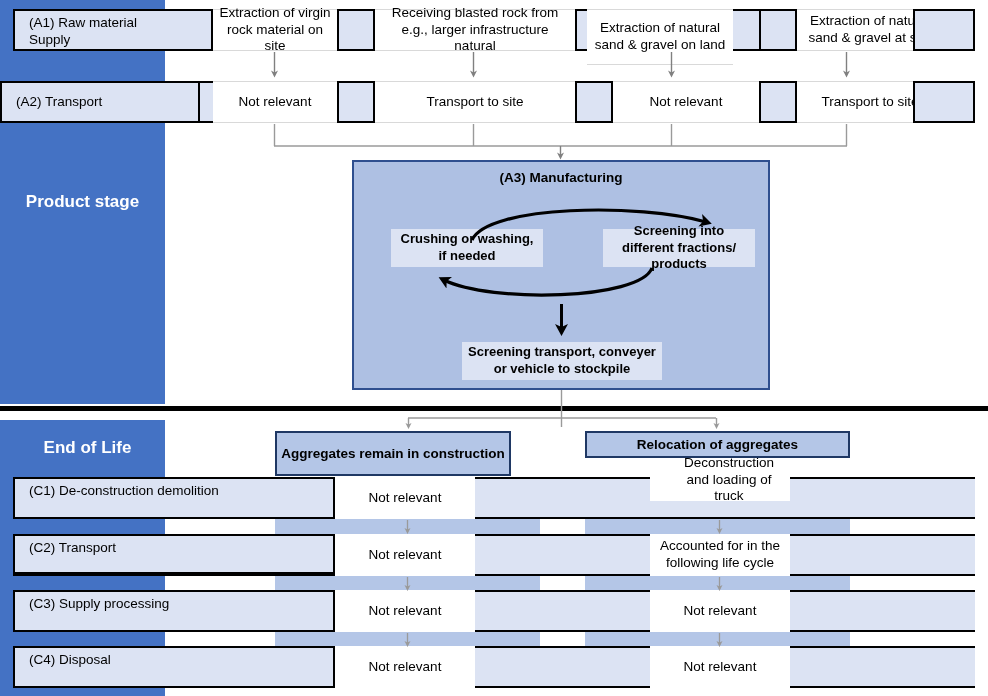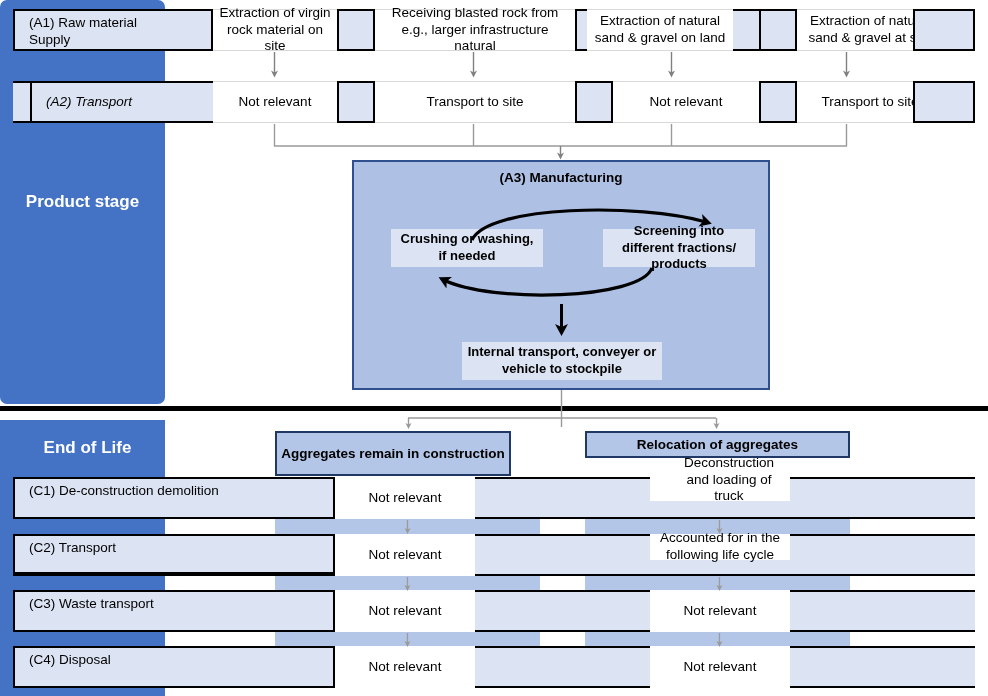--- a/index.html
+++ b/index.html
@@ -146,7 +146,7 @@
   <div class="abs spacer" style="left:337px; top:9px; width:38px; height:42px;"></div>
   <div class="abs cell" style="left:375px; top:9px; width:200px; height:42px;">Receiving blasted rock from e.g., larger infrastructure natural</div>
   <div class="abs spacer" style="left:575px; top:9px; width:38px; height:42px;"></div>
-  <div class="abs cell" style="left:587px; top:9px; width:146px; height:42px;">Extraction of natural sand &amp; gravel on land</div>
+  <div class="abs cell" style="left:587px; top:9px; width:146px; height:56px;">Extraction of natural sand &amp; gravel on land</div>
   <div class="abs spacer" style="left:759px; top:9px; width:38px; height:42px;"></div>
   <div class="abs cell" style="left:797px; top:9px; width:146px; height:42px;">Extraction of natural sand &amp; gravel at sea</div>
   <div class="abs spacer" style="left:913px; top:9px; width:62px; height:42px;"></div>

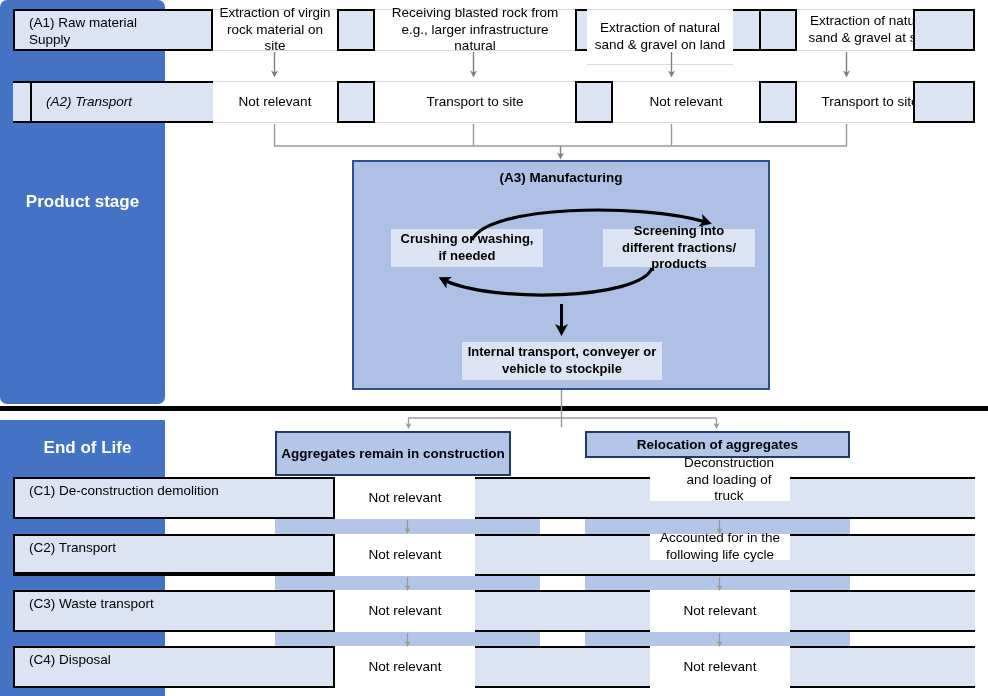--- a/index.html
+++ b/index.html
@@ -153,7 +153,7 @@
 
   <div class="abs band" style="left:13px; top:81px; width:962px; height:42px;"></div>
 
-  <div class="abs row-label" style="left:30px; top:81px; width:200px; height:42px;font-style:italic;">(A2) Transport</div>
+  <div class="abs row-label" style="left:0; top:81px; width:200px; height:42px;">(A2) Transport</div>
 
   <div class="abs cell" style="left:213px; top:81px; width:124px; height:42px;">Not relevant</div>
   <div class="abs spacer" style="left:337px; top:81px; width:38px; height:42px;"></div>

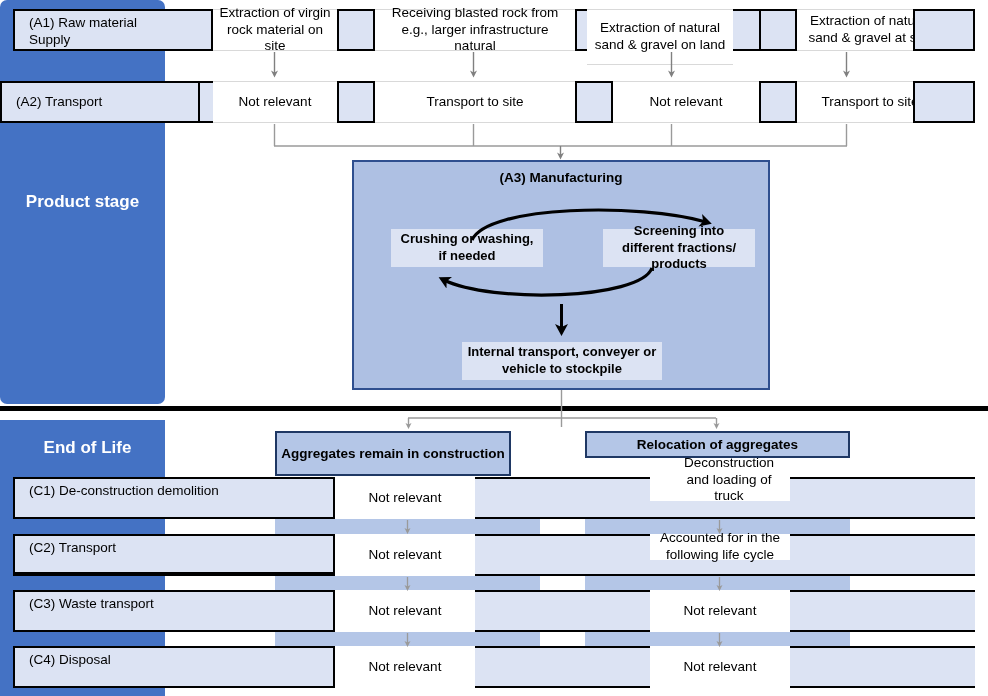--- a/index.html
+++ b/index.html
@@ -129,7 +129,7 @@
 
 <div id="stage">
 
-  <div class="abs stage-col" style="left:0px; top:0px; width:165px; height:404px;border-radius:7px;">
+  <div class="abs stage-col" style="left:0px; top:0px; width:165px; height:404px;">
     <span>Product stage</span>
   </div>
 

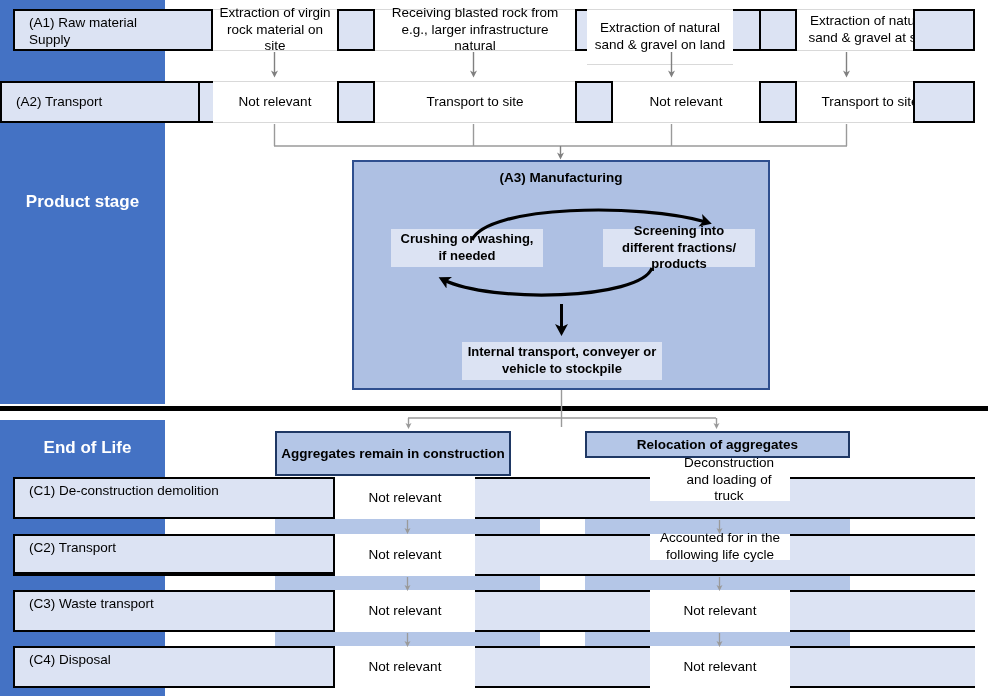--- a/index.html
+++ b/index.html
@@ -170,7 +170,7 @@
 
   <div class="abs mfg-box" style="left:391px; top:229px; width:152px; height:38px;">Crushing or washing, if needed</div>
   <div class="abs mfg-box" style="left:583px; top:229px; width:152px; height:38px;margin-left:20px;">Screening into different fractions/ products</div>
-  <div class="abs mfg-box" style="left:462px; top:342px; width:200px; height:38px;">Internal transport, conveyer or vehicle to stockpile</div>
+  <div class="abs mfg-box" style="left:462px; top:342px; width:200px; height:38px;">Screening transport, conveyer or vehicle to stockpile</div>
 
   <div class="abs divider" style="left:0px; top:406px; width:988px; height:5px;"></div>
 

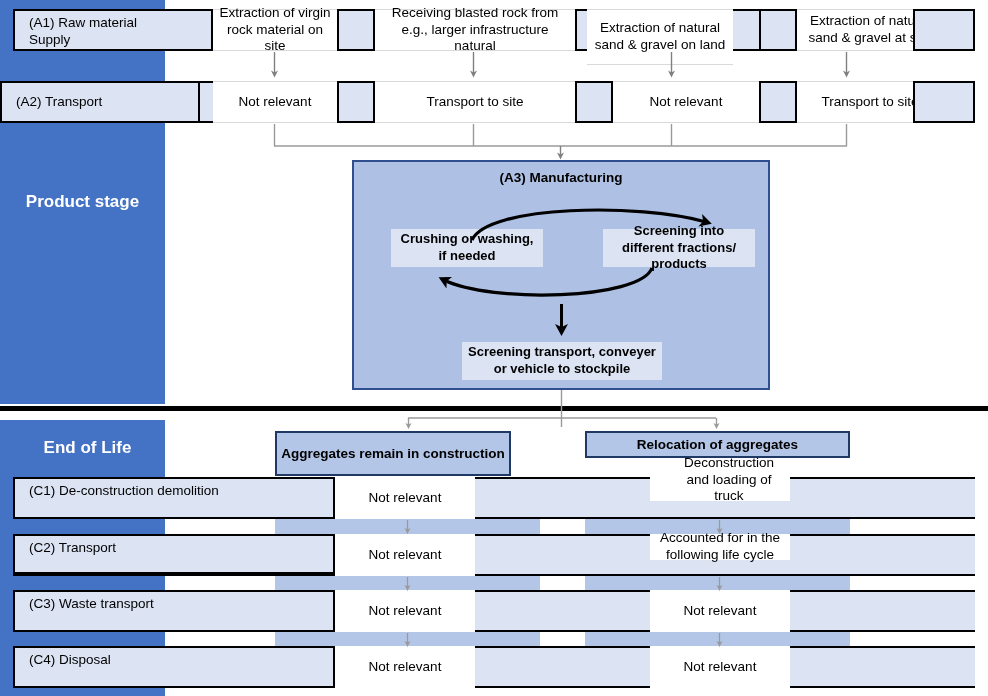--- a/index.html
+++ b/index.html
@@ -193,7 +193,7 @@
   <div class="abs band" style="left:13px; top:534px; width:962px; height:42px;"></div>
   <div class="abs row-label" style="left:13px; top:534px; width:322px; height:40px; align-items:flex-start; padding-top:4px;">(C2) Transport</div>
   <div class="abs cell nb" style="left:335px; top:534px; width:140px; height:42px;">Not relevant</div>
-  <div class="abs cell nb" style="left:650px; top:534px; width:140px; height:26px;">Accounted for in the following life cycle</div>
+  <div class="abs cell nb" style="left:650px; top:534px; width:140px; height:42px;">Accounted for in the following life cycle</div>
   <div class="abs band-mid" style="left:275px; top:576px; width:265px; height:18px;"></div>
   <div class="abs band-mid" style="left:585px; top:576px; width:265px; height:18px;"></div>
   <div class="abs stage-col" style="left:0px; top:576px; width:165px; height:18px;"></div>

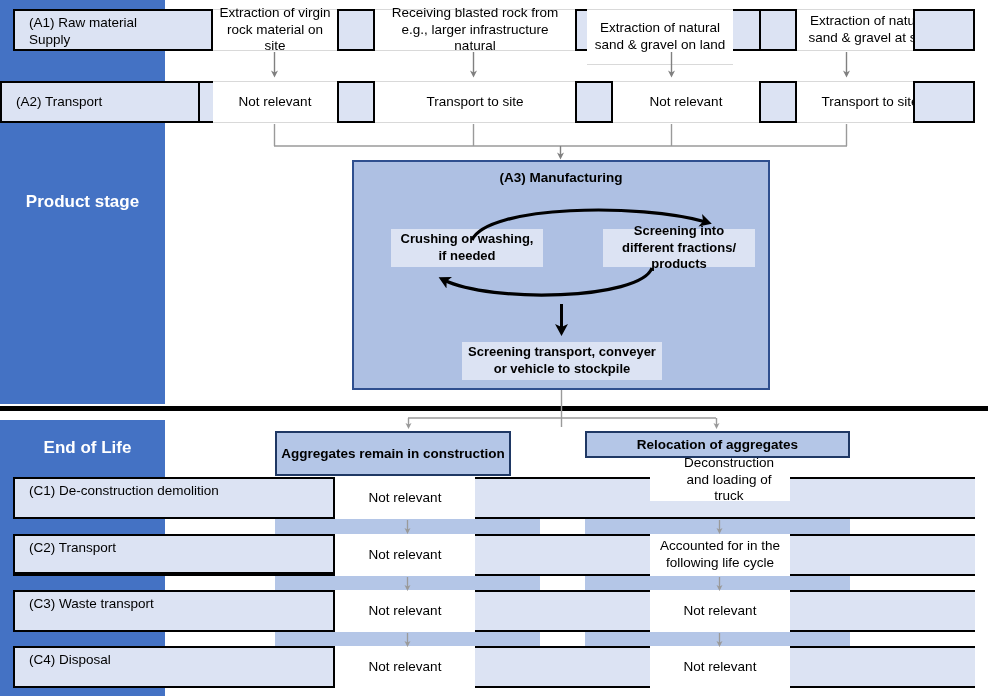--- a/index.html
+++ b/index.html
@@ -199,7 +199,7 @@
   <div class="abs stage-col" style="left:0px; top:576px; width:165px; height:18px;"></div>
 
   <div class="abs band" style="left:13px; top:590px; width:962px; height:42px;"></div>
-  <div class="abs row-label" style="left:13px; top:590px; width:322px; height:42px; align-items:flex-start; padding-top:4px;">(C3) Waste transport</div>
+  <div class="abs row-label" style="left:13px; top:590px; width:322px; height:42px; align-items:flex-start; padding-top:4px;">(C3) Supply processing</div>
   <div class="abs cell nb" style="left:335px; top:590px; width:140px; height:42px;">Not relevant</div>
   <div class="abs cell nb" style="left:650px; top:590px; width:140px; height:42px;">Not relevant</div>
   <div class="abs band-mid" style="left:275px; top:632px; width:265px; height:18px;"></div>

